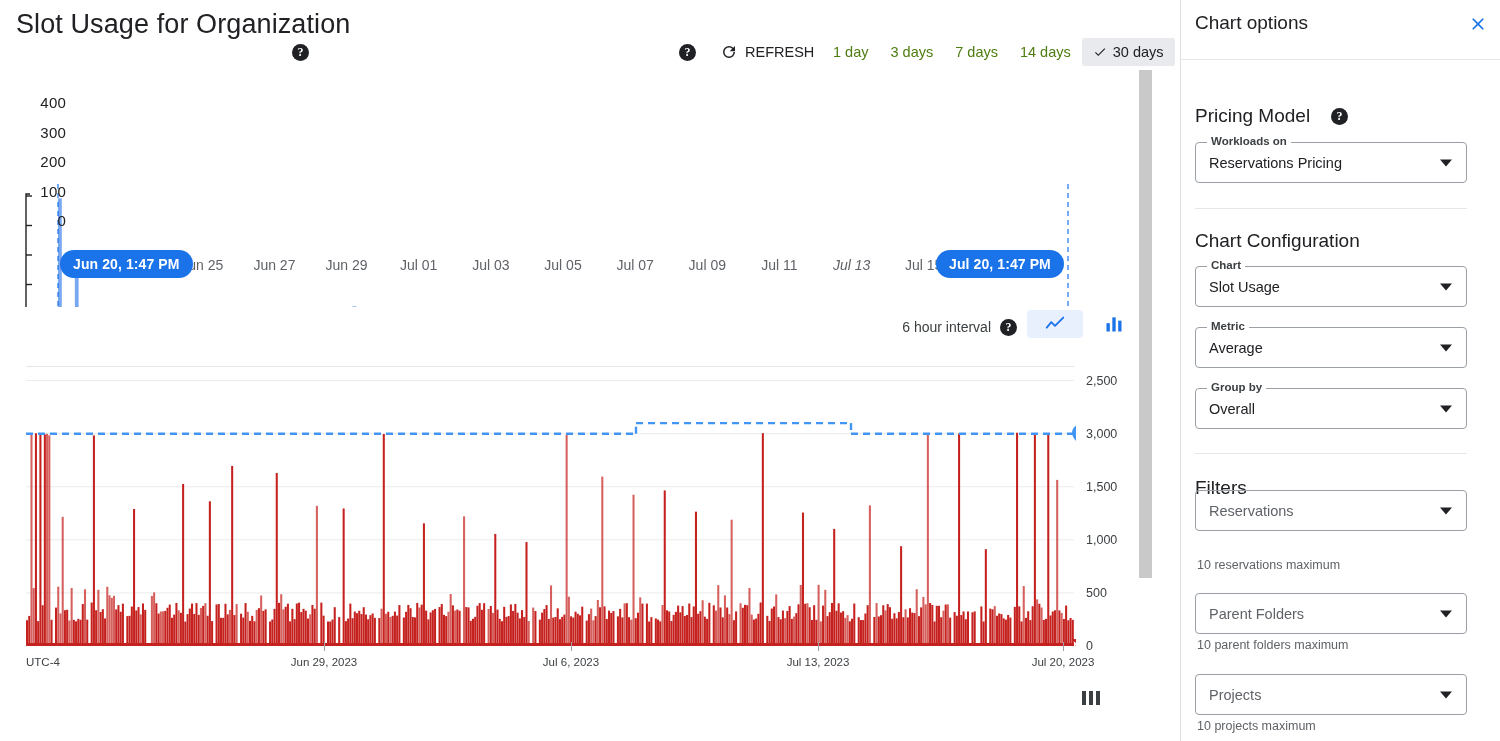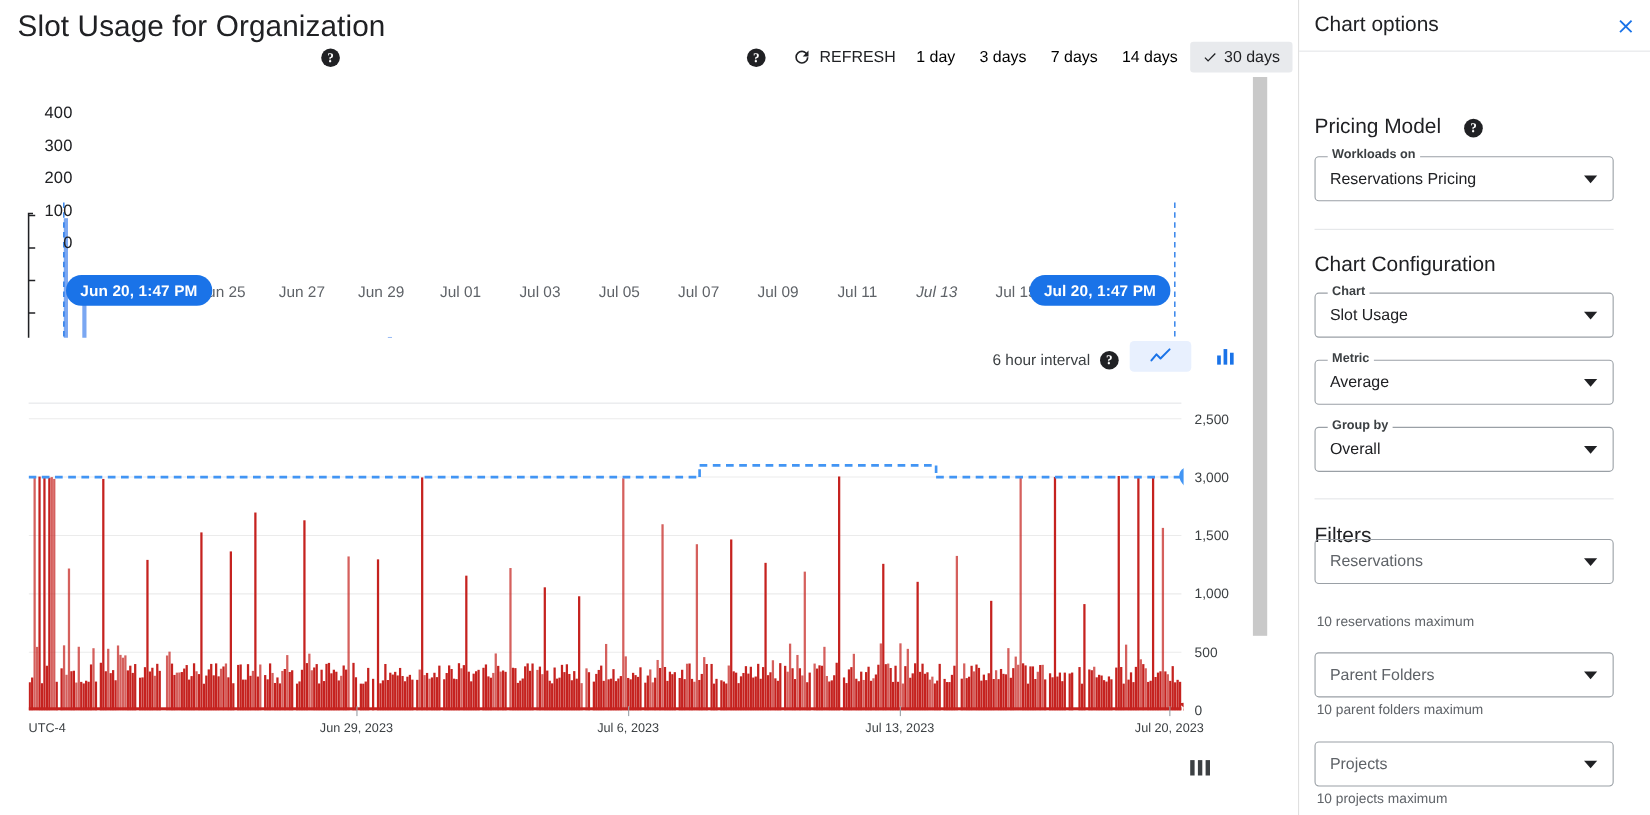--- a/index.html
+++ b/index.html
@@ -145,7 +145,7 @@
     background: #fff; border-left: 1px solid #e0e0e0;
   }
   #side-header {
-    position: absolute; left: 0; top: 0; width: 320px; height: 47px;
+    position: absolute; left: 0; top: 0; width: 320px; height: 60px;
     border-bottom: 1px solid #e4e6e8;
   }
   #side-title {

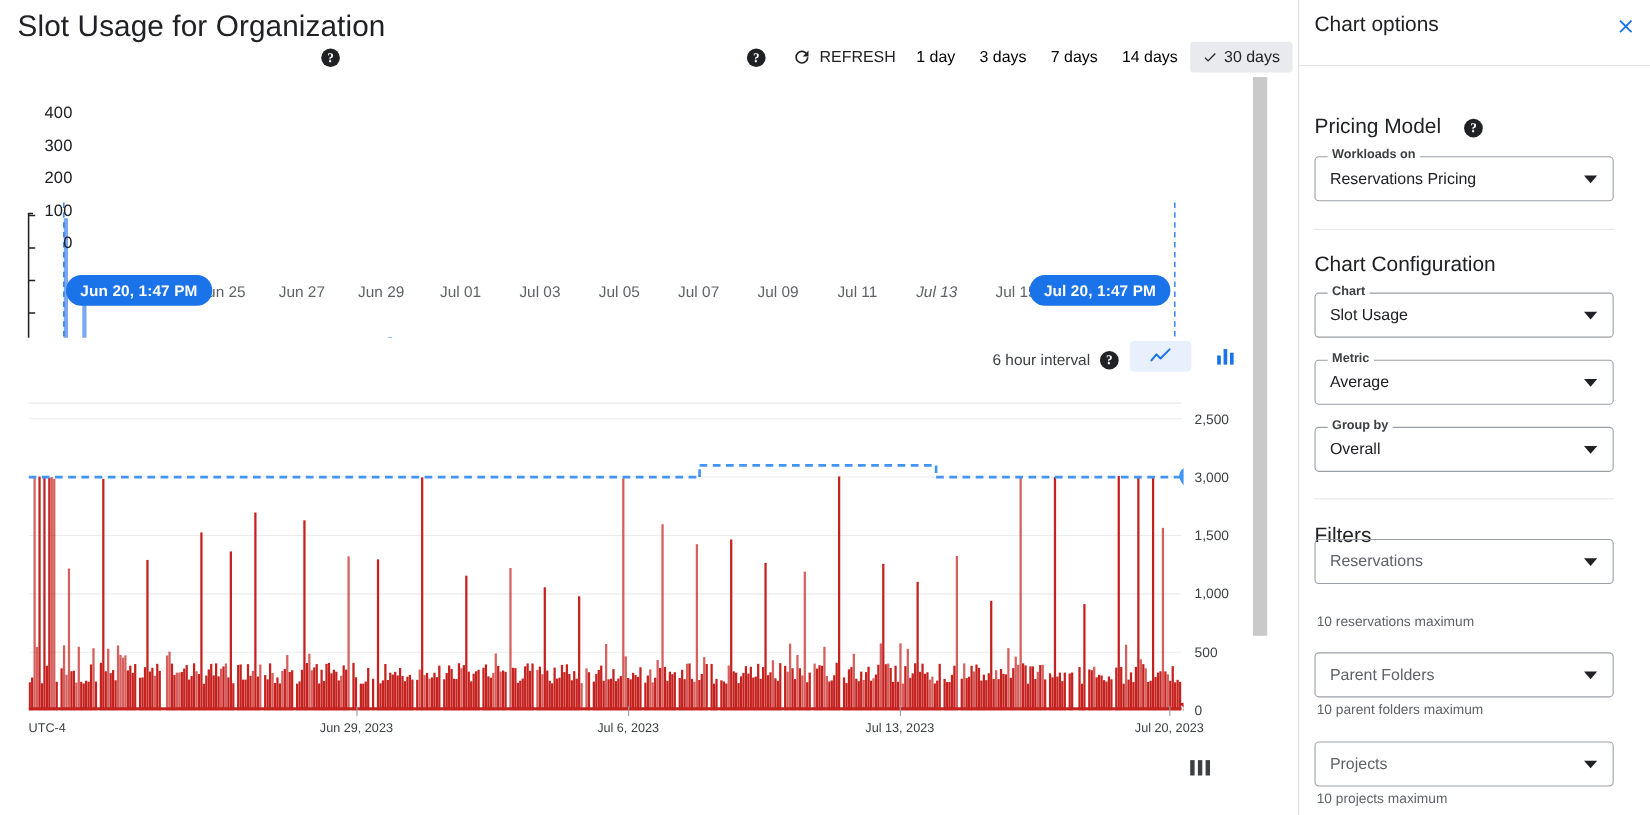--- a/index.html
+++ b/index.html
@@ -53,7 +53,7 @@
     display: flex; align-items: center; gap: 0px;
   }
   .range-tab {
-    font-size: 14.5px; color: #000000; padding: 6px 11px;
+    font-size: 14.5px; color: #4d7c0f; padding: 6px 11px;
     cursor: pointer; white-space: nowrap; border-radius: 3px;
     display: flex; align-items: center; gap: 6px;
   }

